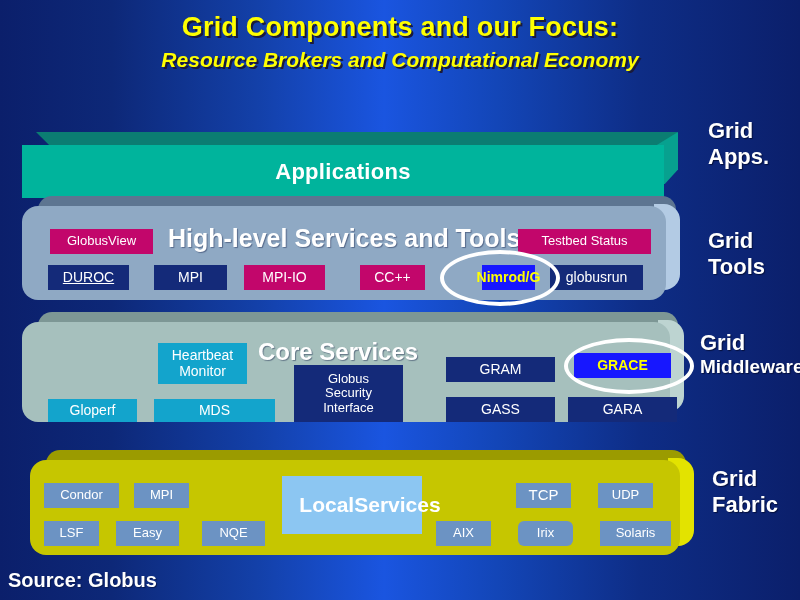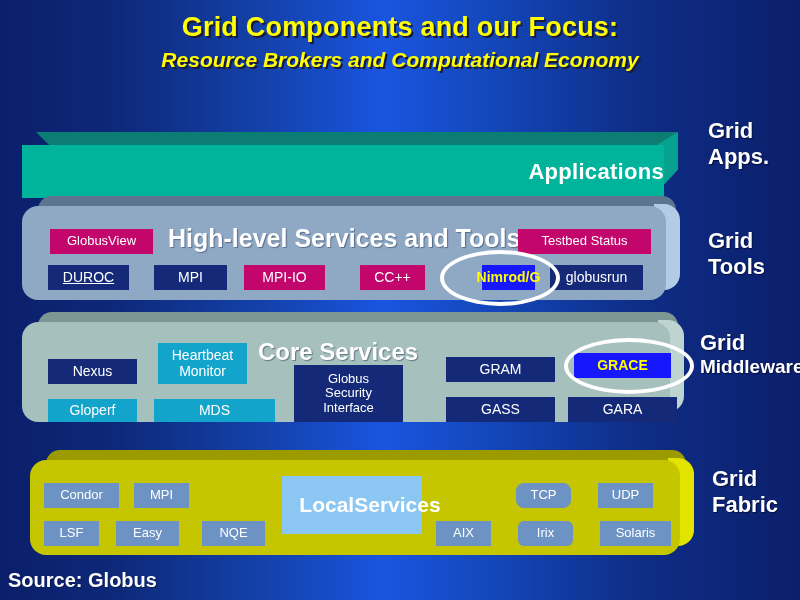--- a/index.html
+++ b/index.html
@@ -90,7 +90,7 @@
     background: #00b49c;
     display: flex;
     align-items: center;
-    justify-content: flex-end;
+    justify-content: center;
   }
   .apps-bar .front span {
     color: #ffffff;

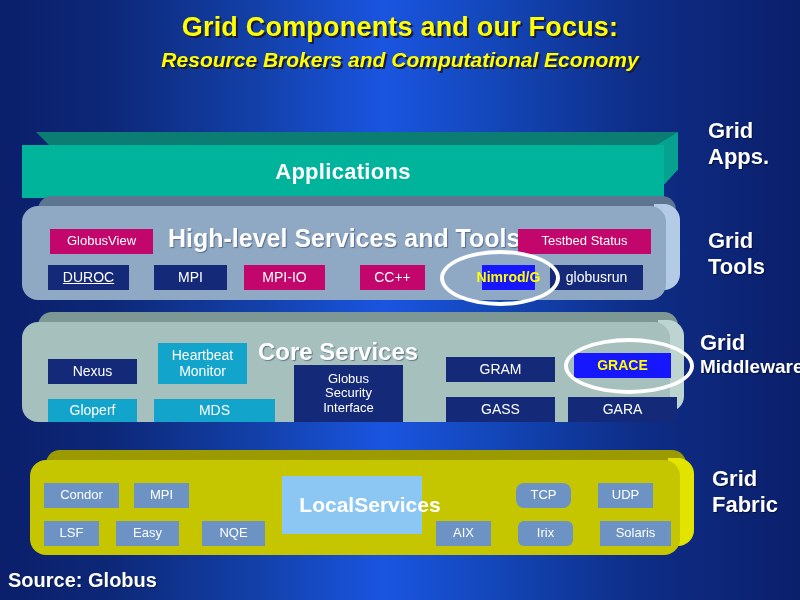--- a/index.html
+++ b/index.html
@@ -304,11 +304,6 @@
 
     <div class="panel-title" style="left:236px; top:26px; font-size:24px;">Core Services</div>
 
-    <div class="box3d bx-navy" style="left:26px; top:40px; width:96px; height:32px;">
-      <div class="bx-top"></div>
-      <div class="bx-side"></div>
-      <div class="bx-face" style="font-size:14px;">Nexus</div>
-    </div>
 
     <div class="box3d bx-cyan" style="left:136px; top:24px; width:96px; height:48px;">
       <div class="bx-top"></div>

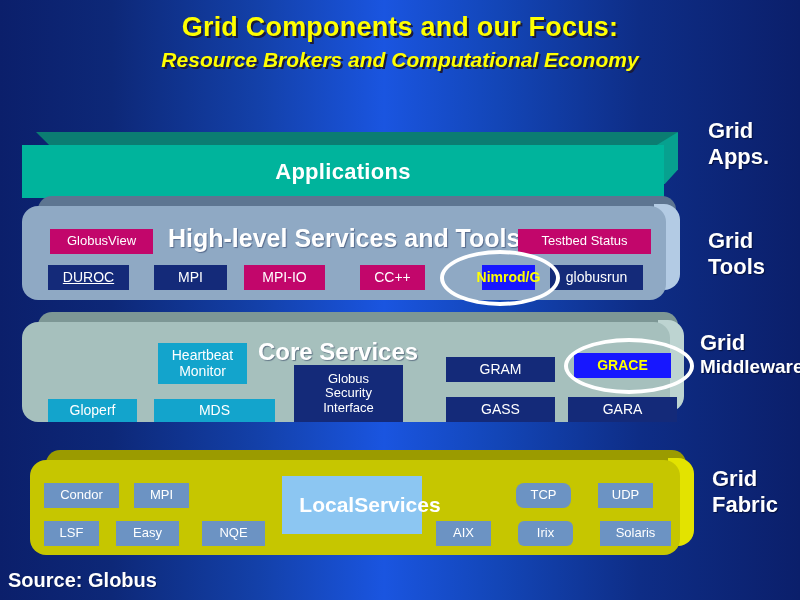--- a/index.html
+++ b/index.html
@@ -405,7 +405,7 @@
     <div class="box3d bx-steel" style="left:486px; top:26px; width:62px; height:32px;">
       <div class="bx-top"></div>
       <div class="bx-side"></div>
-      <div class="bx-face" style="font-size:13px;border-radius:8px;">TCP</div>
+      <div class="bx-face" style="font-size:15px;">TCP</div>
     </div>
 
     <div class="box3d bx-steel" style="left:568px; top:26px; width:62px; height:32px;">

